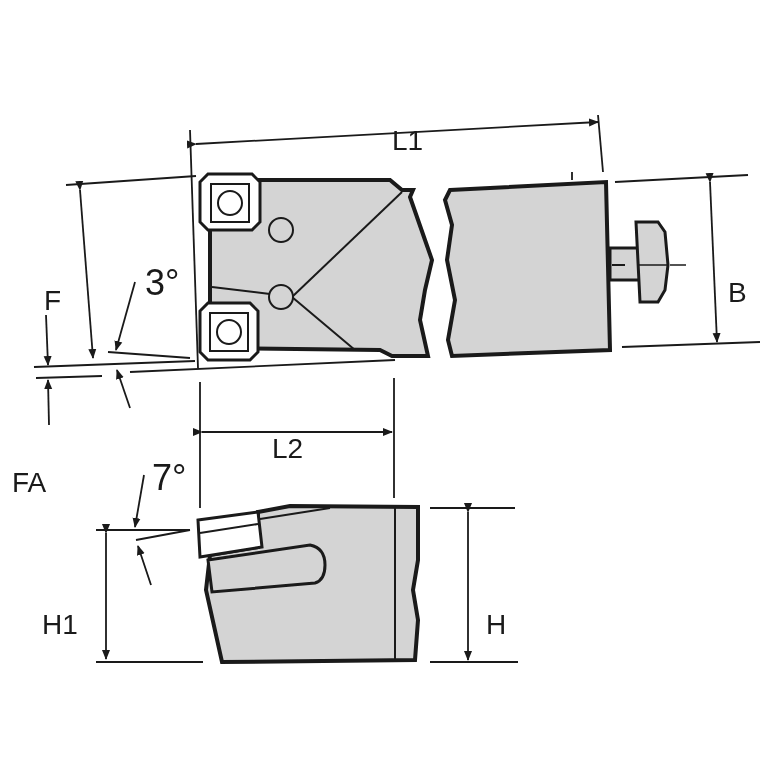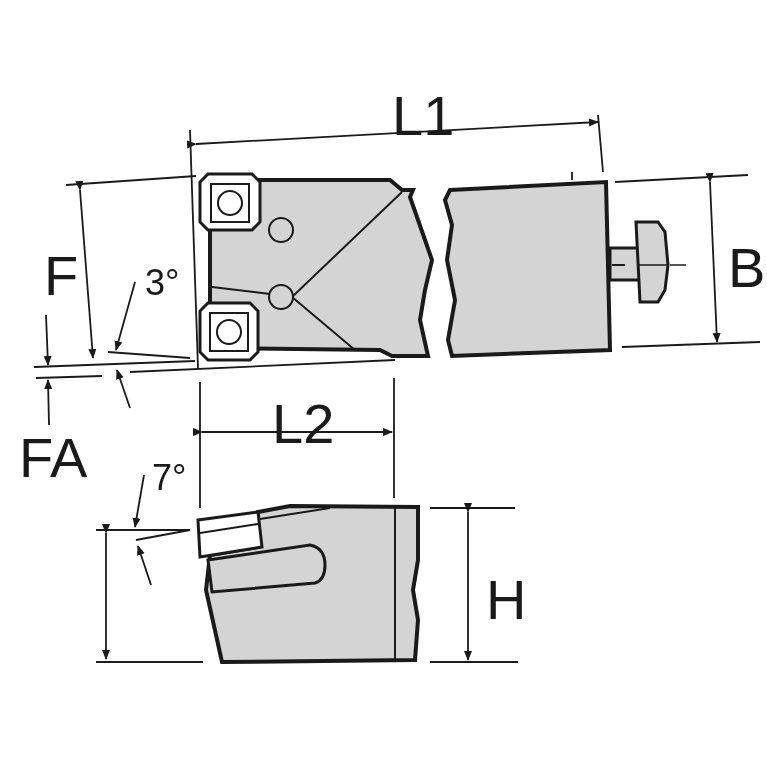--- a/index.html
+++ b/index.html
@@ -6,7 +6,7 @@
   .canvas{position:relative;width:767px;height:767px;overflow:hidden;background:#fff;}
   svg{position:absolute;left:0;top:0;}
   .lbl{position:absolute;font-family:"Liberation Sans",sans-serif;color:#1a1a1a;line-height:1;white-space:nowrap;}
-  .big{font-size:56px;}
+  .big{font-size:28px;margin-top:39px;}
   .mid{font-size:36px;}
 </style>
 </head>

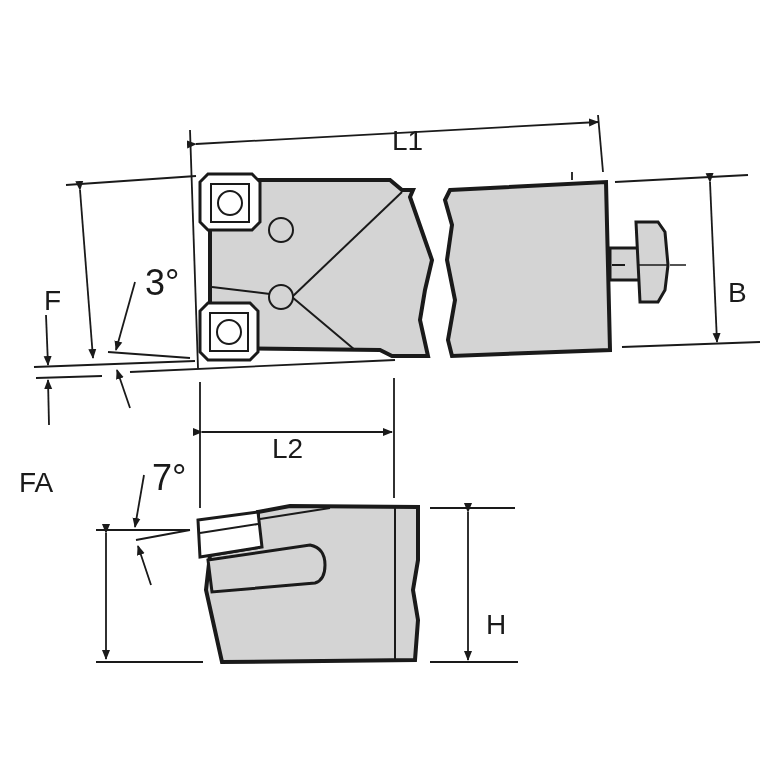--- a/index.html
+++ b/index.html
@@ -105,7 +105,7 @@
 <div class="lbl big" style="left:728px;top:240px;">B</div>
 <div class="lbl big" style="left:44px;top:248px;">F</div>
 <div class="lbl mid" style="left:145px;top:265px;">3°</div>
-<div class="lbl big" style="left:19px;top:430px;">FA</div>
+<div class="lbl big" style="left:12px;top:430px;">FA</div>
 <div class="lbl big" style="left:272px;top:396px;">L2</div>
 <div class="lbl mid" style="left:152px;top:460px;">7°</div>
 <div class="lbl big" style="left:486px;top:572px;">H</div>

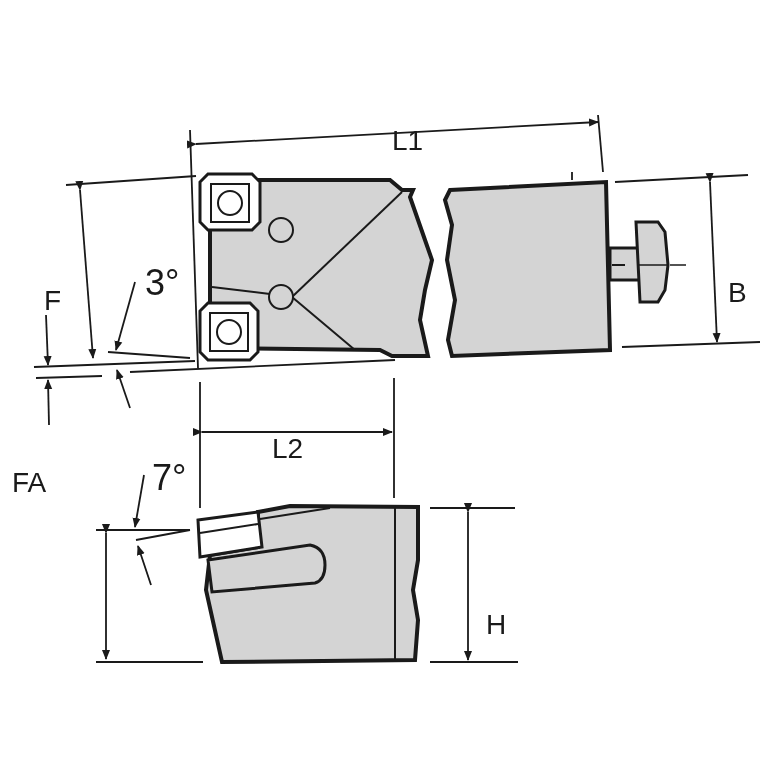--- a/index.html
+++ b/index.html
@@ -108,6 +108,7 @@
 <div class="lbl big" style="left:12px;top:430px;">FA</div>
 <div class="lbl big" style="left:272px;top:396px;">L2</div>
 <div class="lbl mid" style="left:152px;top:460px;">7°</div>
+<div class="lbl big" style="left:42px;top:572px;">H1</div>
 <div class="lbl big" style="left:486px;top:572px;">H</div>
 </div>
 

